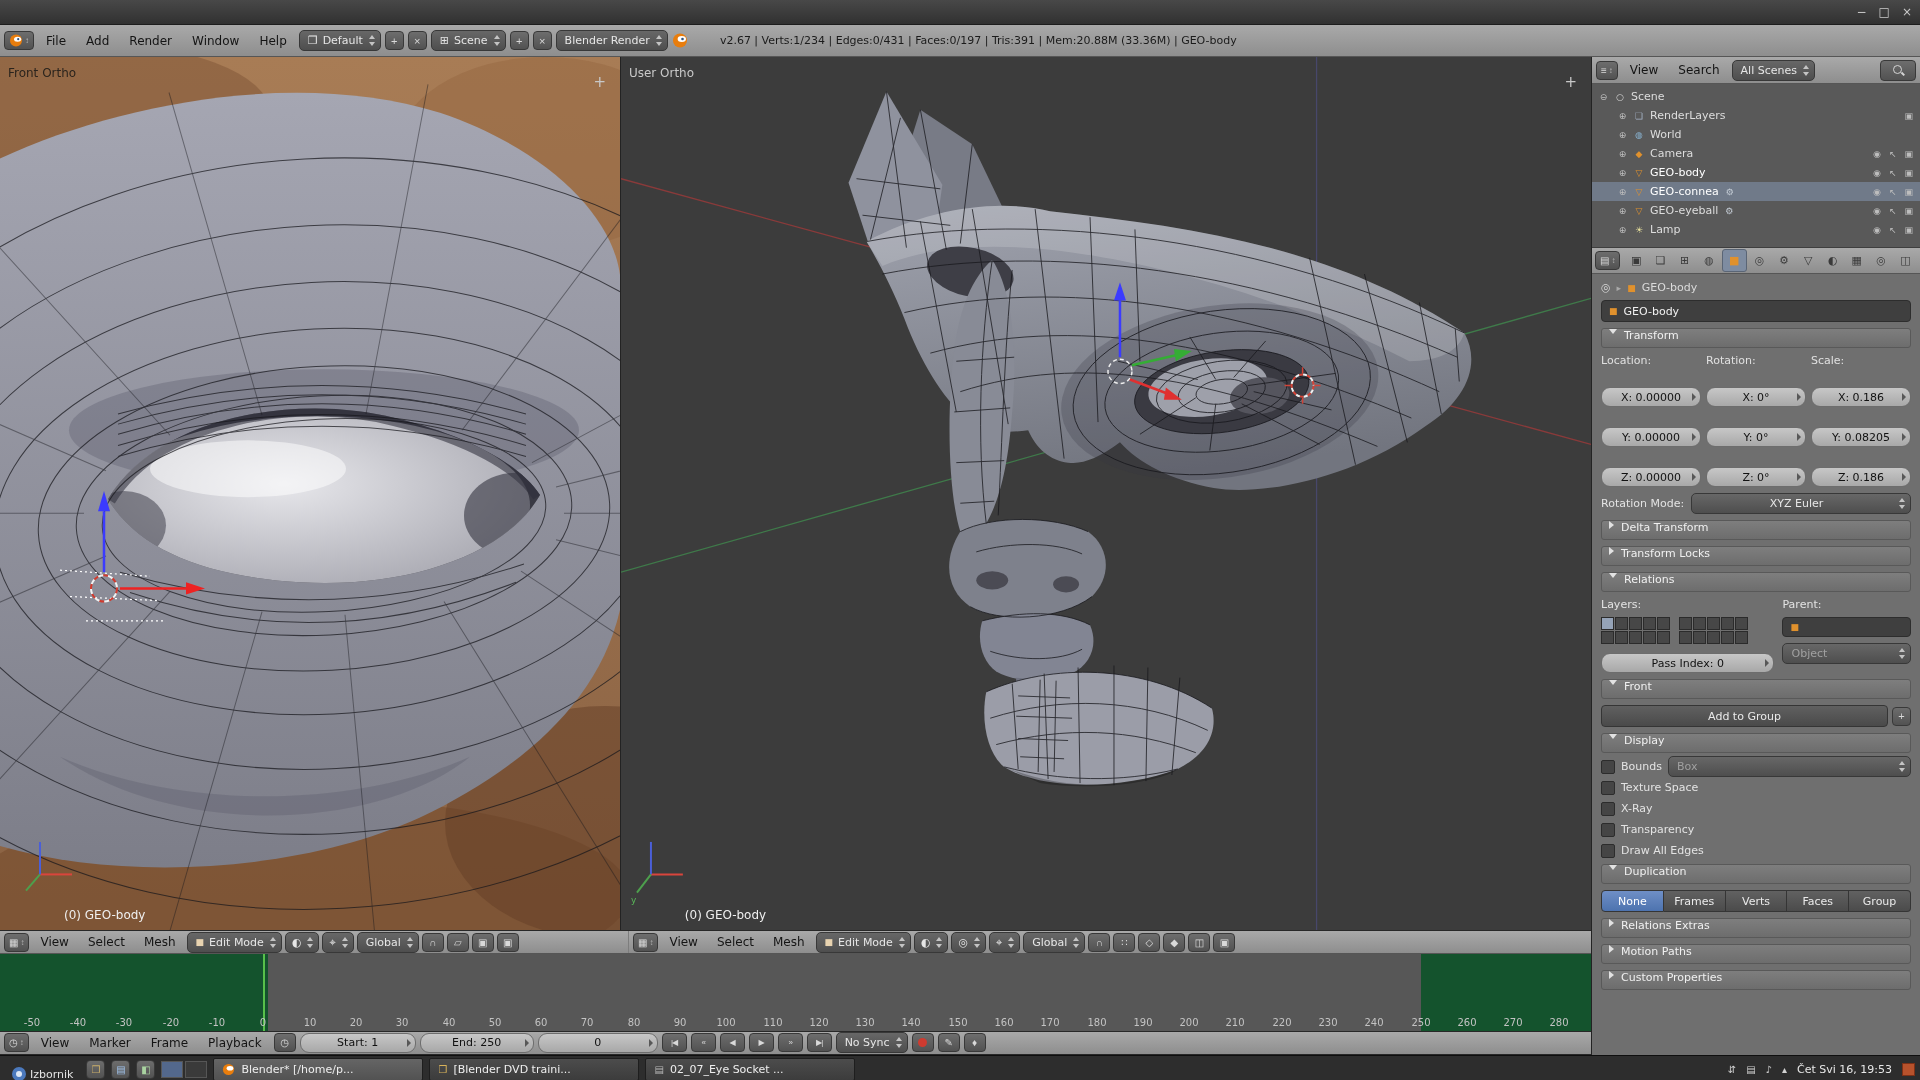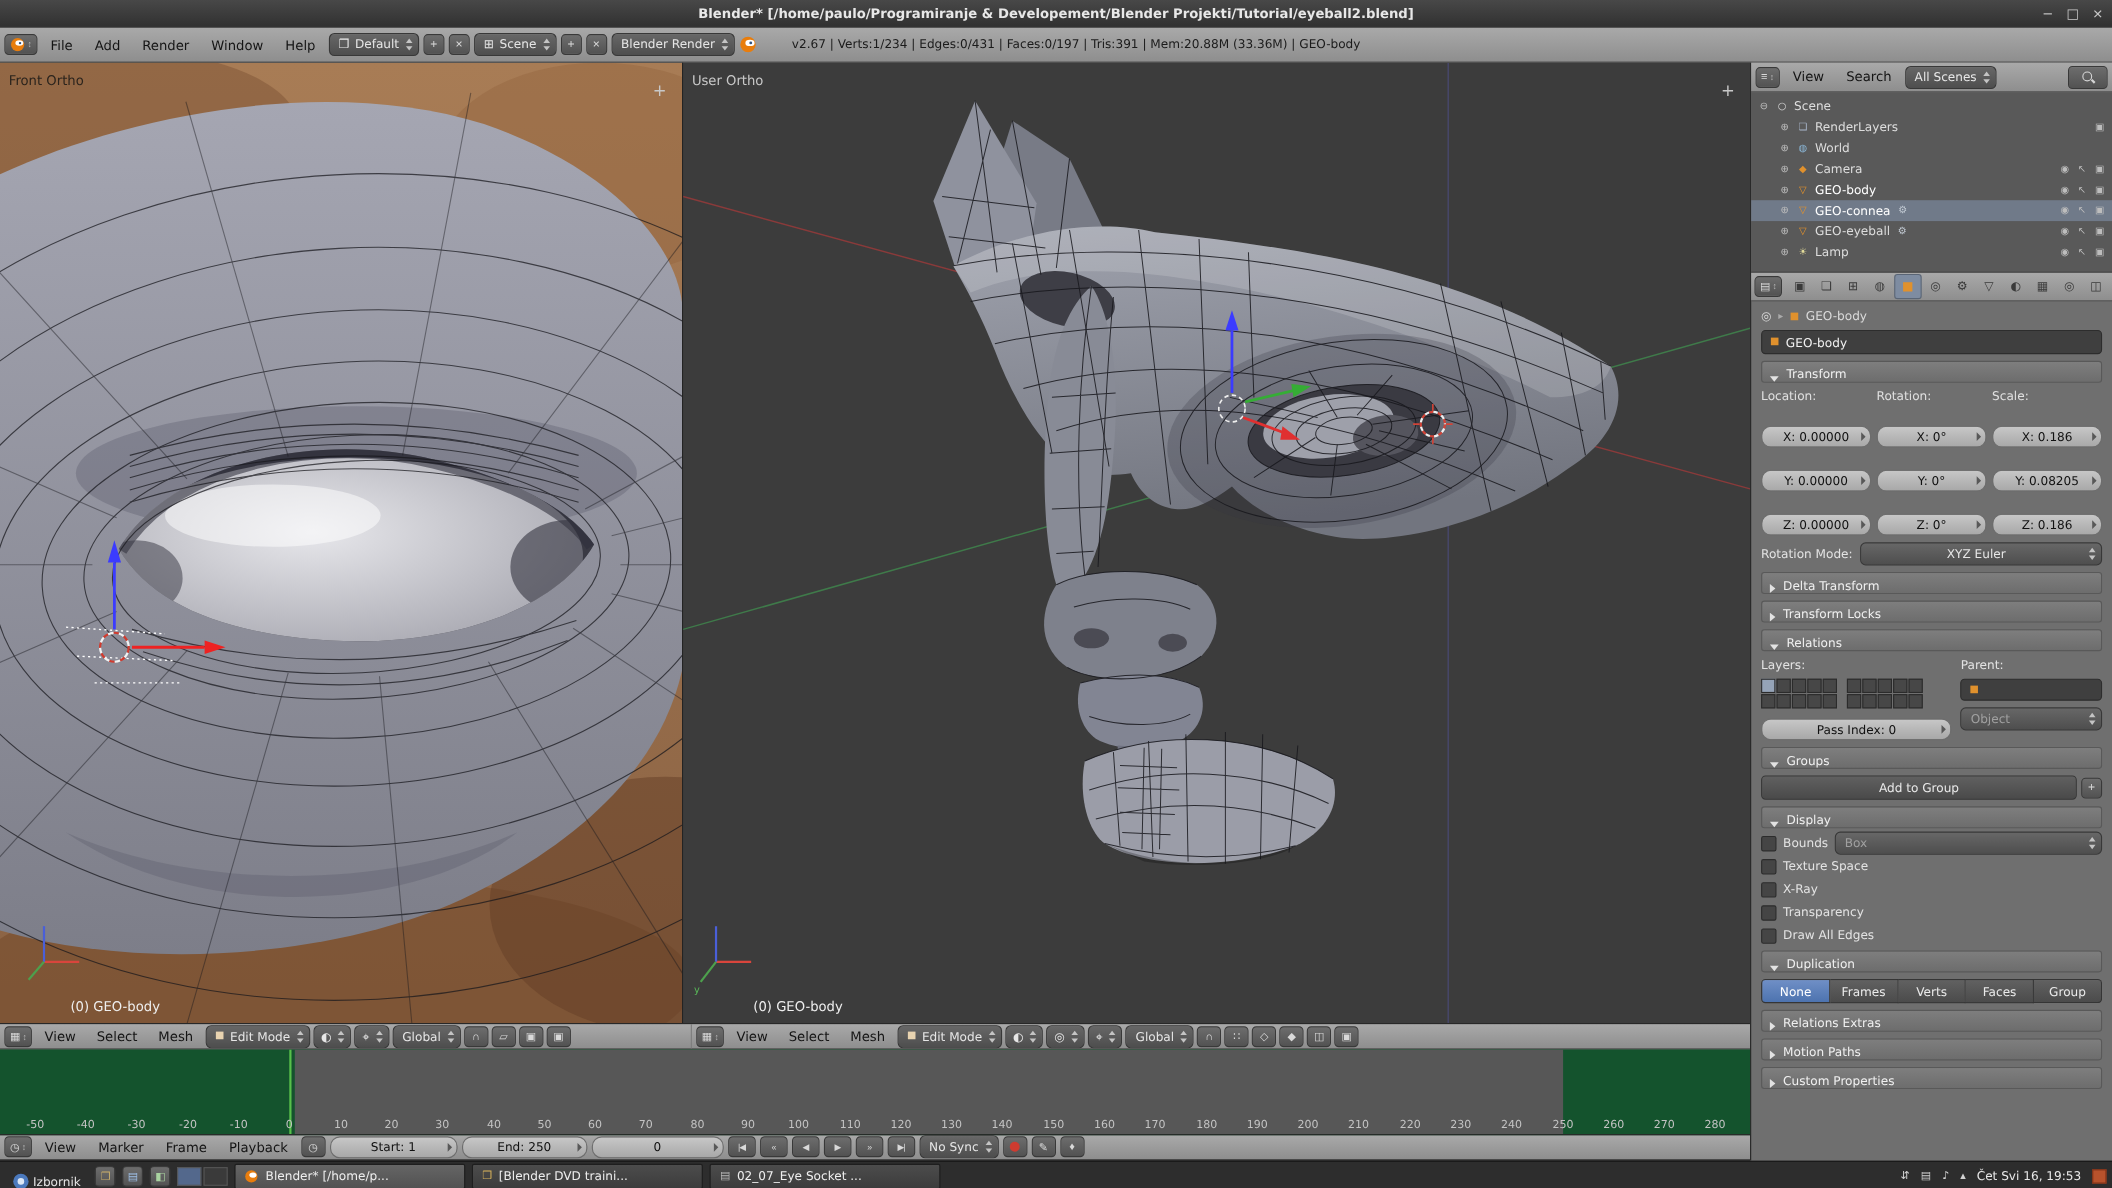--- a/index.html
+++ b/index.html
@@ -110,7 +110,6 @@
 <body>
 
 <div id="titlebar">
-  <span>Blender* [/home/paulo/Programiranje &amp; Developement/Blender Projekti/Tutorial/eyeball2.blend]</span>
   <div class="winbtns">
     <span>−</span>
     <span>□</span>

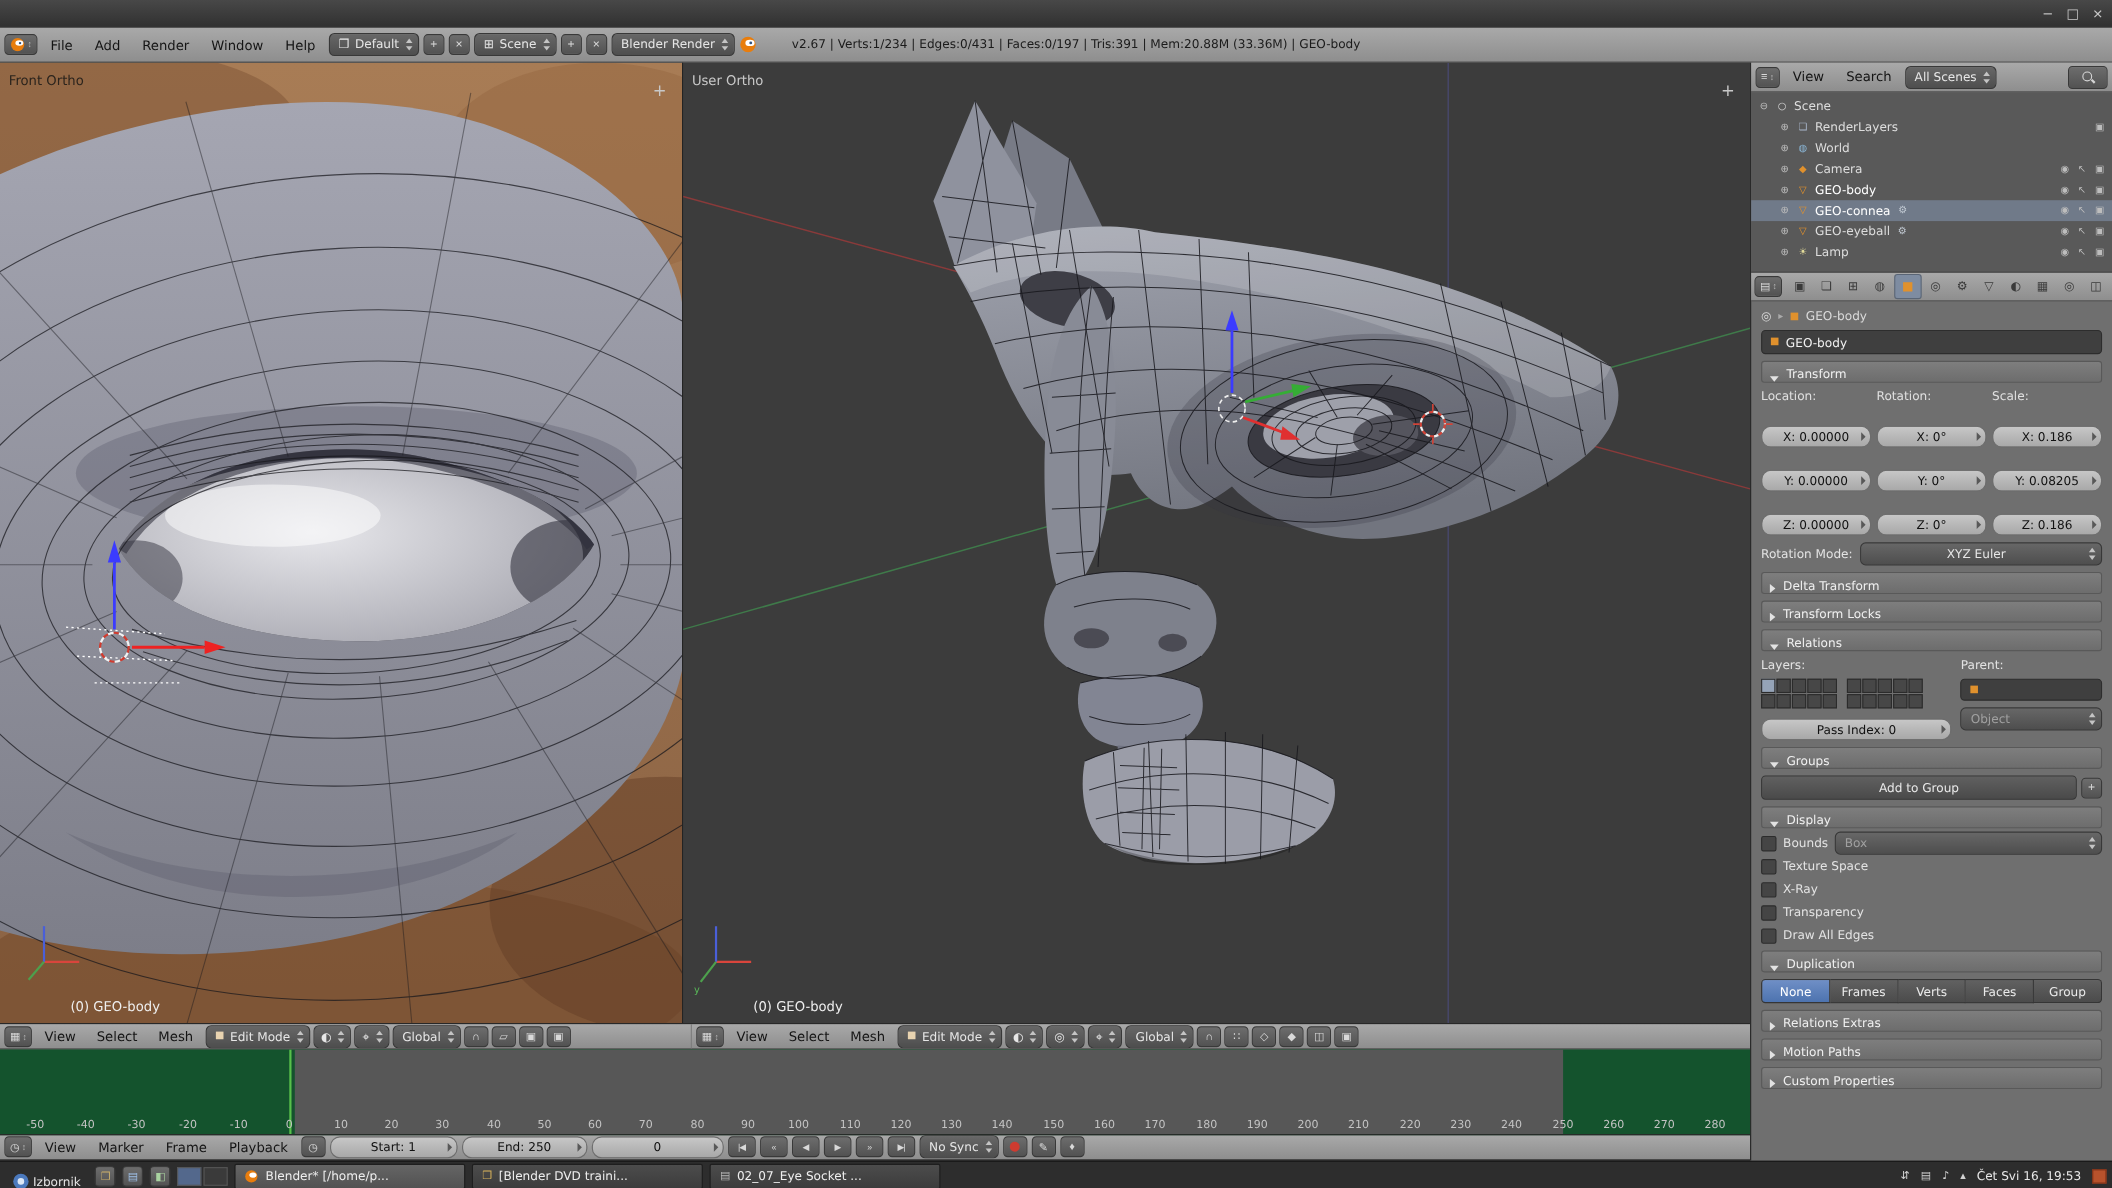--- a/index.html
+++ b/index.html
@@ -64,7 +64,7 @@
   .crumb .sep{color:#aaa;font-size:9px}
   .objfield{height:20px;background:#3f3f3f;border:1px solid #2d2d2d;border-radius:4px;display:flex;align-items:center;gap:6px;padding:0 7px;color:#f1f1f1}
   .orange{color:#e0912d}
-  .phdr{display:flex;align-items:flex-end;gap:7px;height:18px;background:linear-gradient(#7e7e7e,#6d6d6d);border:1px solid #595959;border-radius:3px;padding:0 7px;color:#f0f0f0;flex:none}
+  .phdr{display:flex;align-items:flex-start;gap:7px;height:18px;background:linear-gradient(#7e7e7e,#6d6d6d);border:1px solid #595959;border-radius:3px;padding:0 7px;color:#f0f0f0;flex:none}
   .phdr::before{content:"";border-top:4px solid transparent;border-bottom:4px solid transparent;border-left:5px solid #e2e2e2}
   .phdr.open::before{border-left:4px solid transparent;border-right:4px solid transparent;border-top:5px solid #e2e2e2;border-bottom:none}
   .tgrid{display:flex;gap:5px}

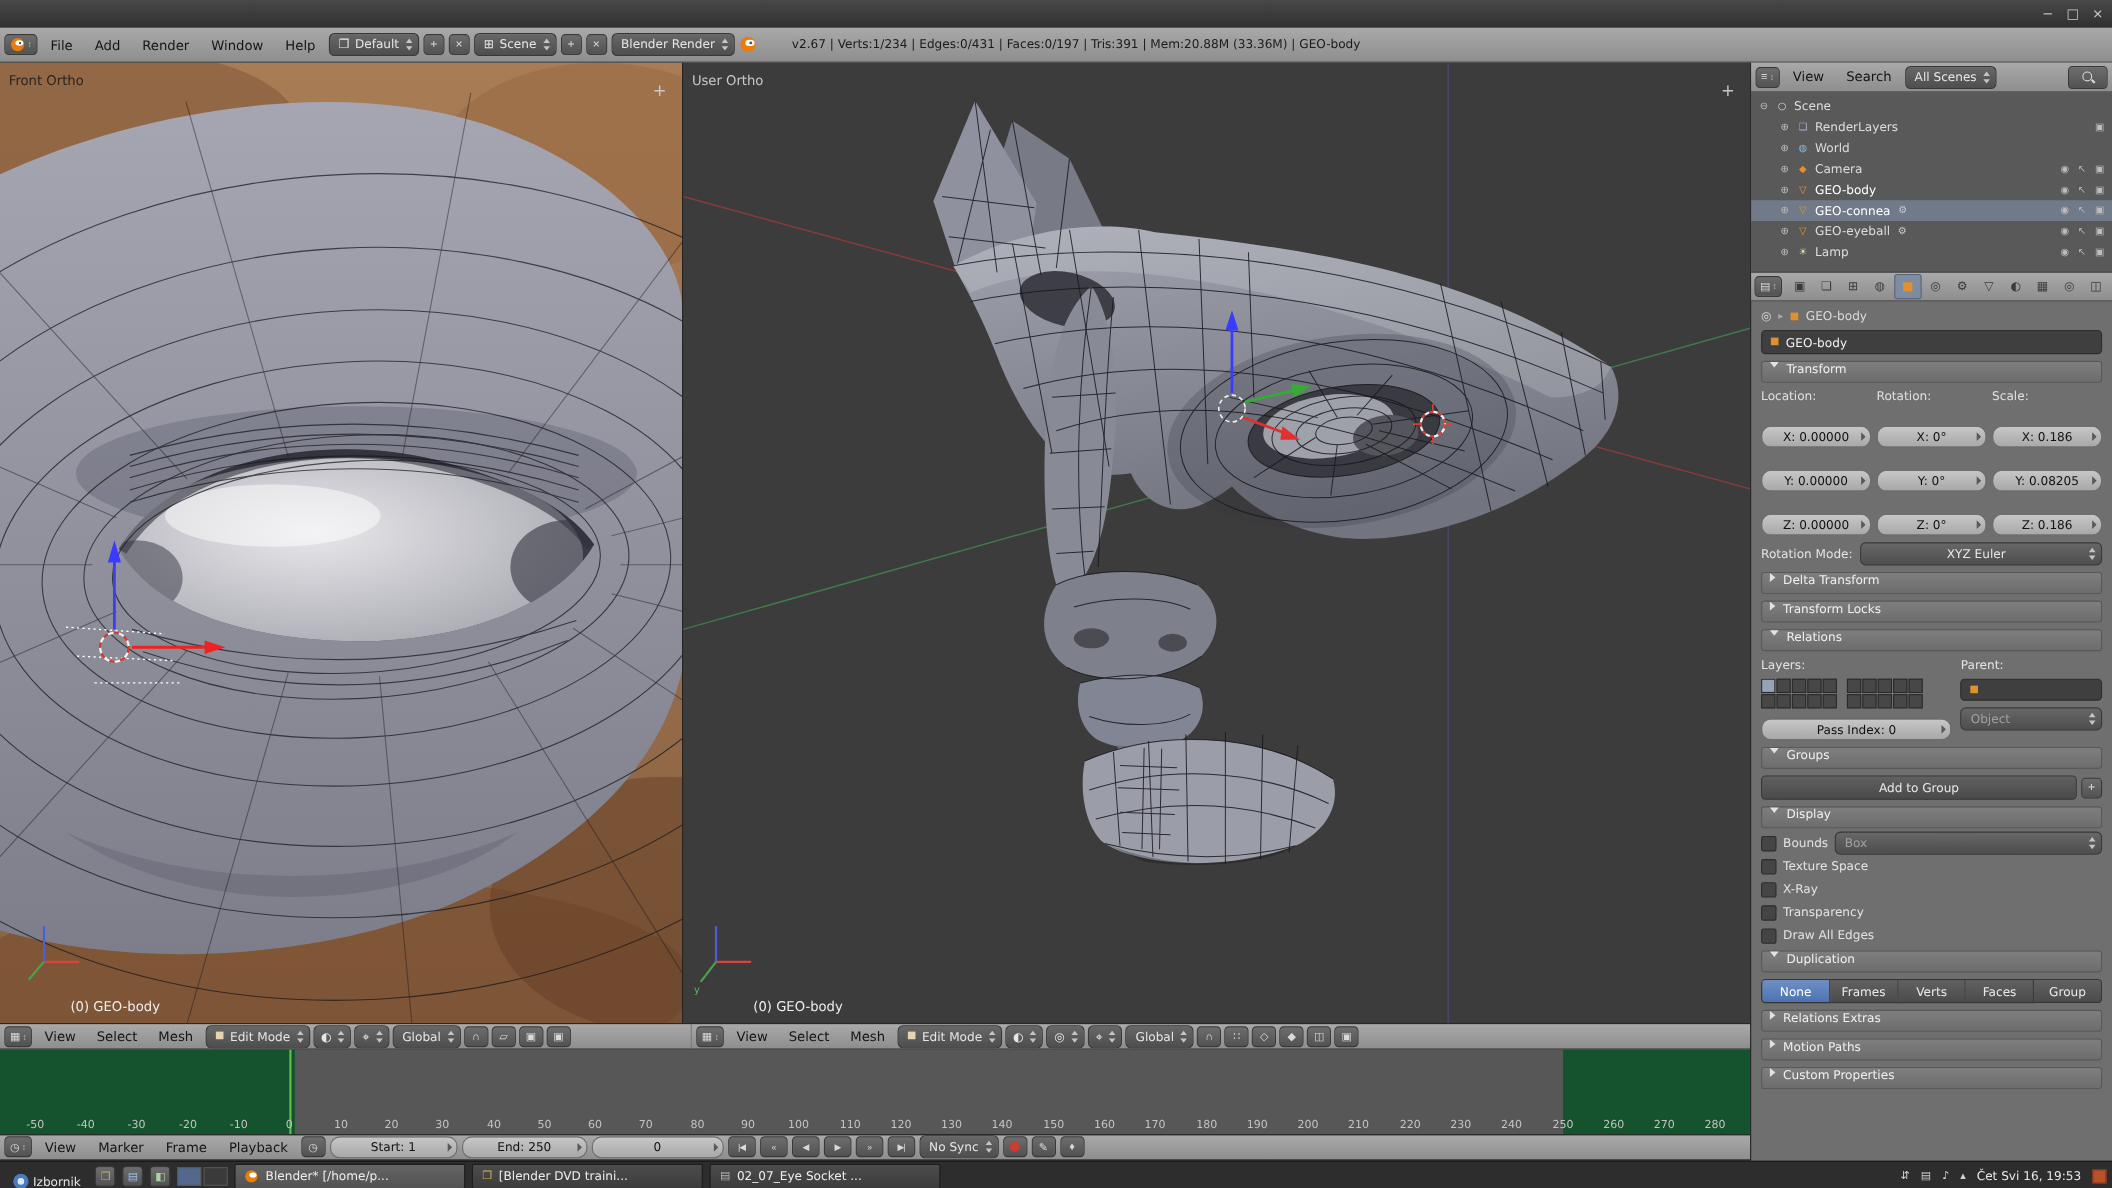--- a/index.html
+++ b/index.html
@@ -665,7 +665,7 @@
       </div>
 
       <div class="phdr open">
-          <span>Groups</span>
+          <span>Front</span>
         </div>
       <div class="row" style="gap:4px">
         <div class="btn-dark" style="flex:1">Add to Group</div>

